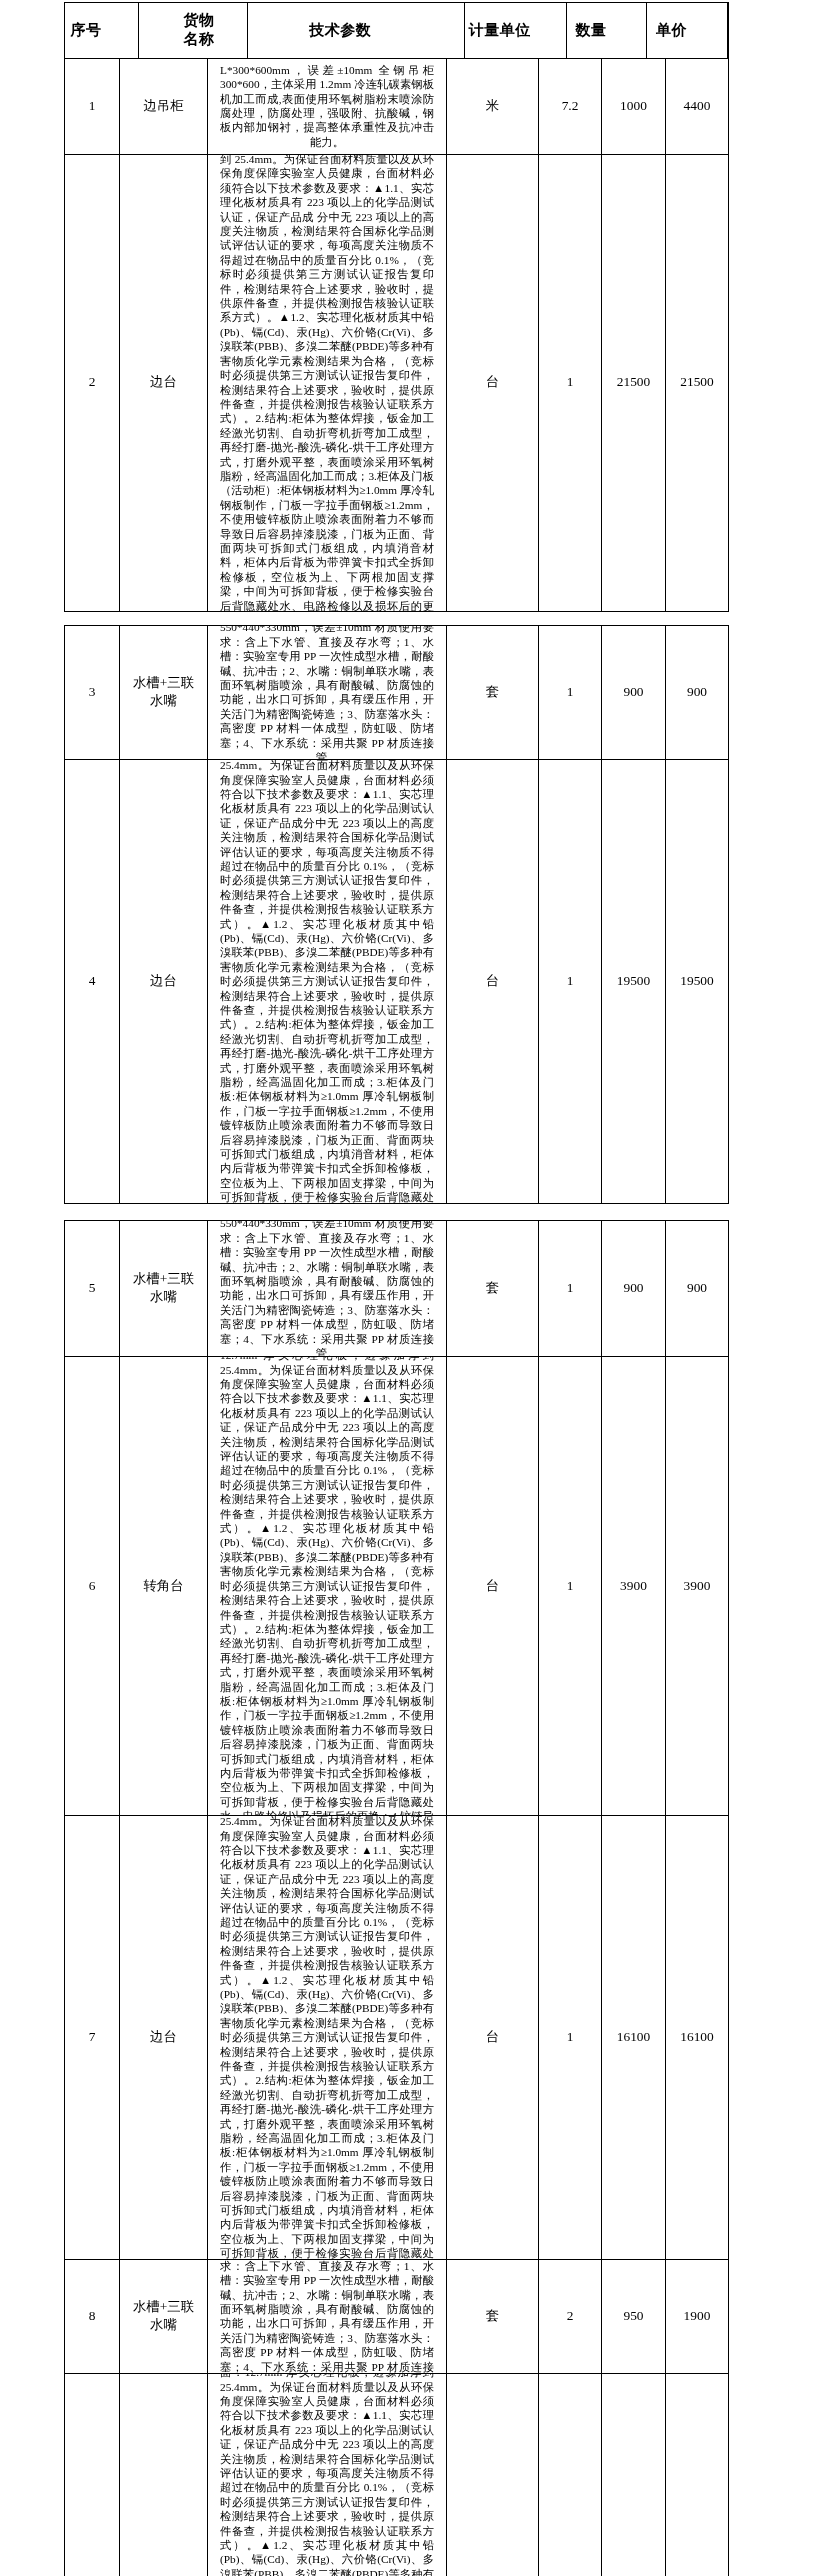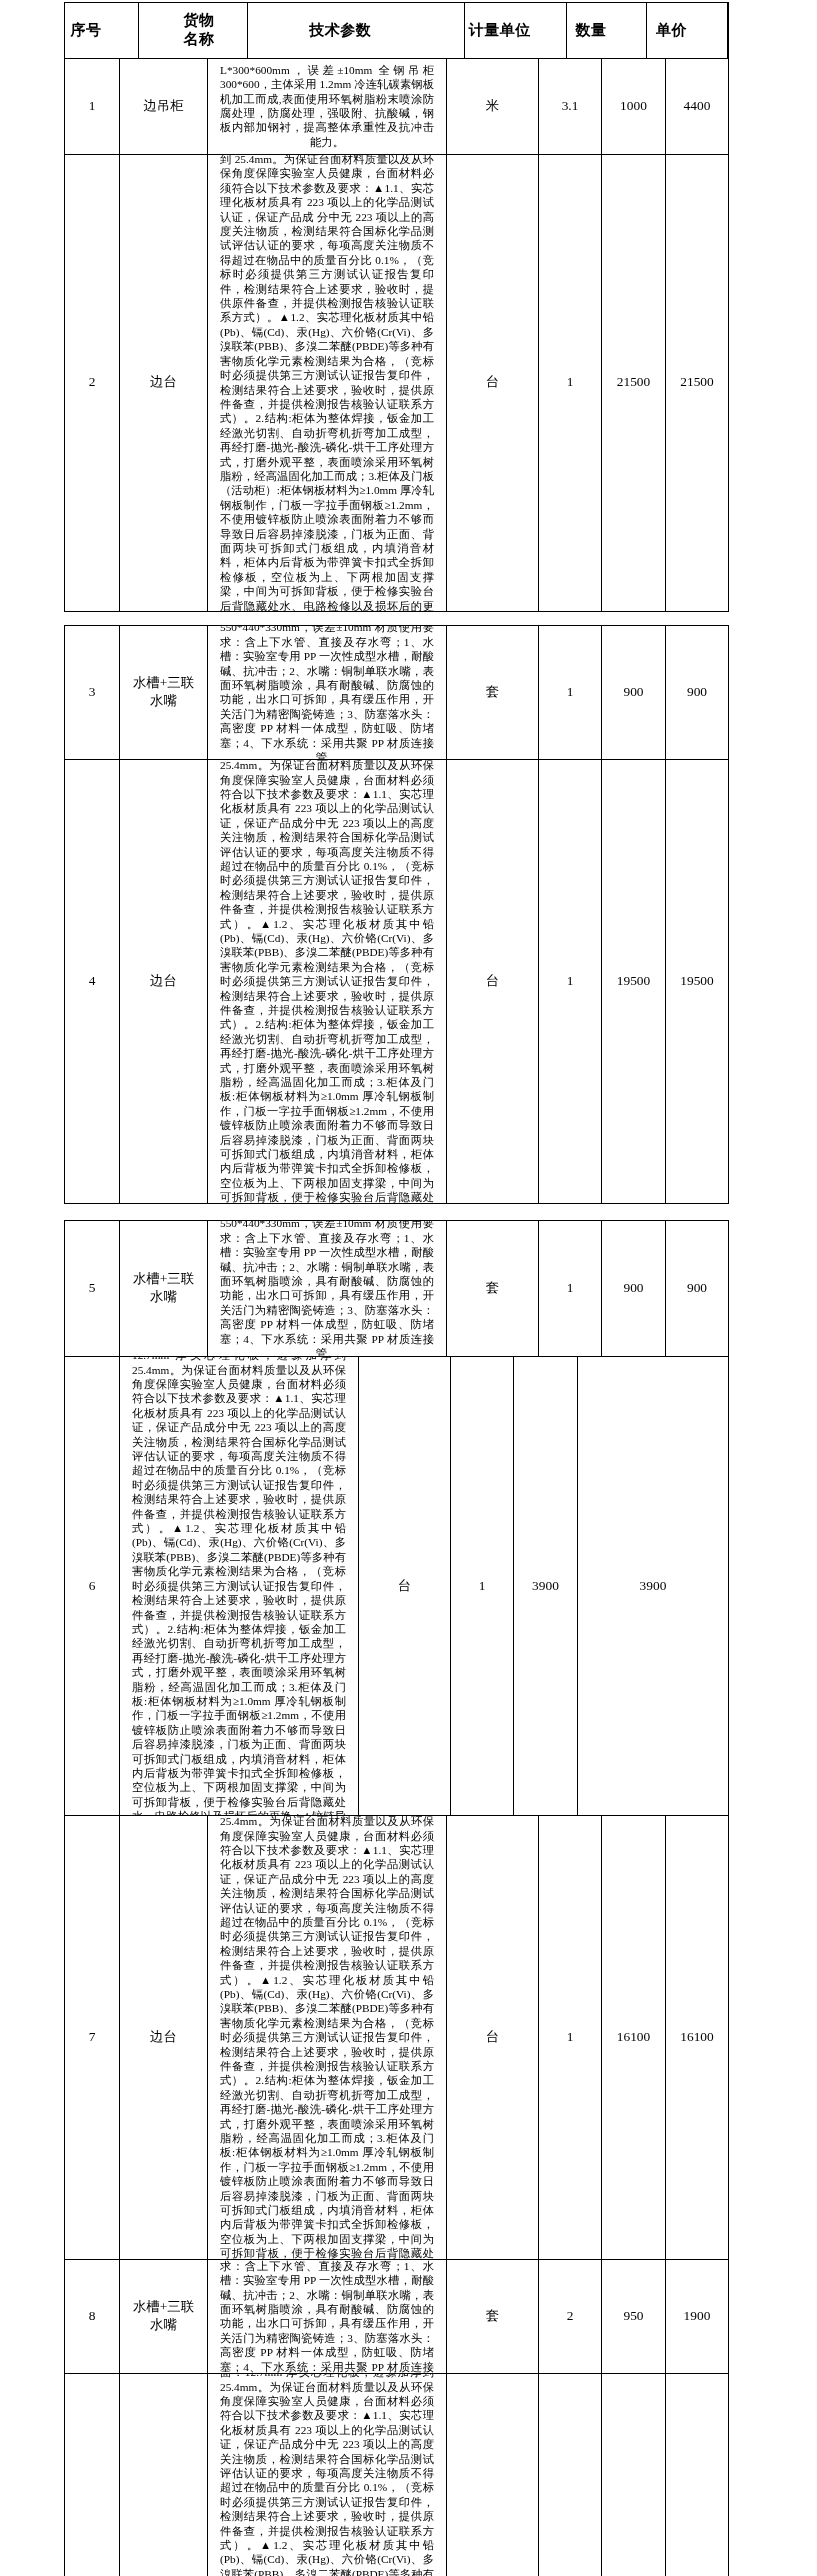--- a/index.html
+++ b/index.html
@@ -66,7 +66,7 @@
             <div>米</div>
           </div>
           <div class="cell c4 numcell">
-            <div>3.1</div>
+            <div>7.2</div>
           </div>
           <div class="cell c5 numcell">
             <div>1000</div>

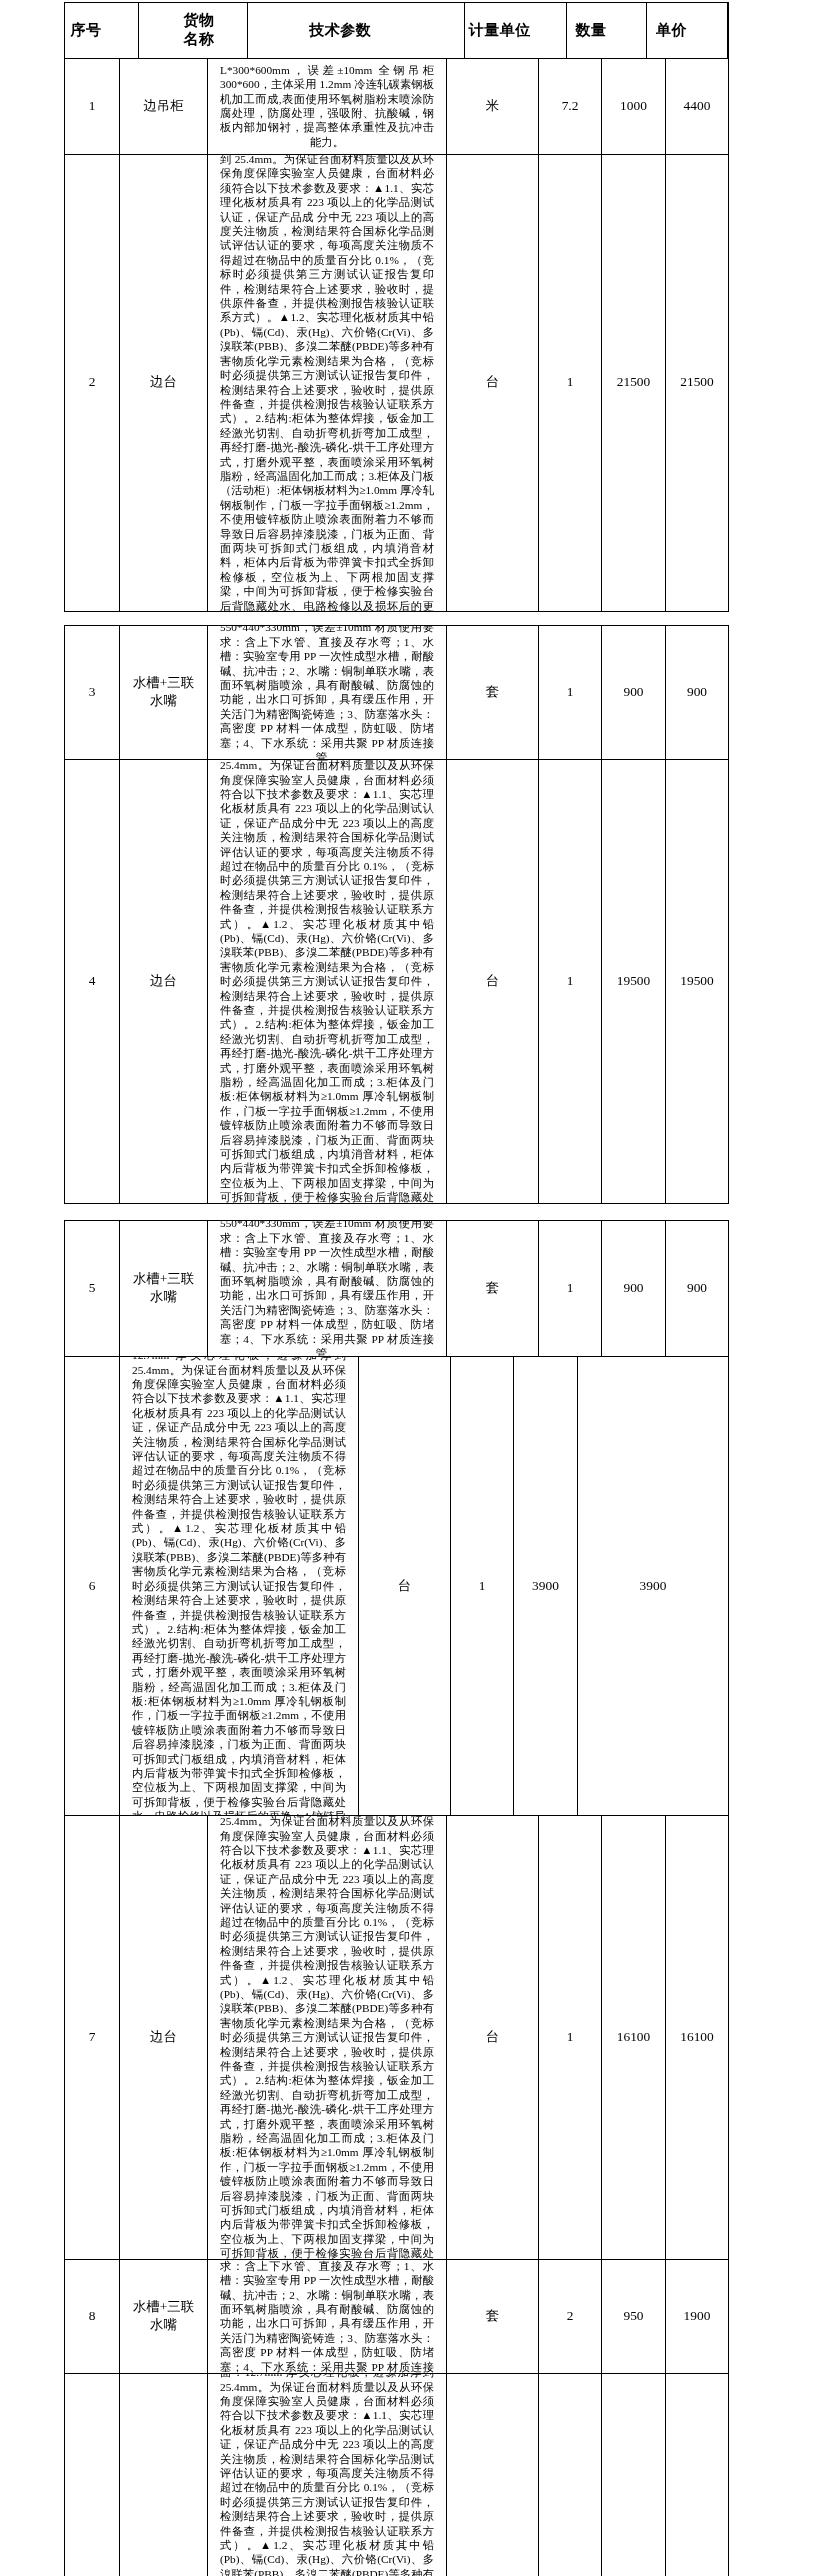--- a/index.html
+++ b/index.html
@@ -178,6 +178,9 @@
           <div class="cell c0 numcell">
             <div>6</div>
           </div>
+          <div class="cell c1 namecell">
+            <div>转角台</div>
+          </div>
           <div class="cell c2 techcell">
             <div class="txt">1000*1000*800mm，误差±10mm1.台面：12.7mm 厚实芯理化板，边缘加厚到 25.4mm。为保证台面材料质量以及从环保角度保障实验室人员健康，台面材料必须符合以下技术参数及要求：▲1.1、实芯理化板材质具有 223 项以上的化学品测试认证，保证产品成分中无 223 项以上的高度关注物质，检测结果符合国标化学品测试评估认证的要求，每项高度关注物质不得超过在物品中的质量百分比 0.1%，（竞标时必须提供第三方测试认证报告复印件，检测结果符合上述要求，验收时，提供原件备查，并提供检测报告核验认证联系方式）。▲1.2、实芯理化板材质其中铅(Pb)、镉(Cd)、汞(Hg)、六价铬(Cr(Vi)、多溴联苯(PBB)、多溴二苯醚(PBDE)等多种有害物质化学元素检测结果为合格，（竞标时必须提供第三方测试认证报告复印件，检测结果符合上述要求，验收时，提供原件备查，并提供检测报告核验认证联系方式）。2.结构:柜体为整体焊接，钣金加工经激光切割、自动折弯机折弯加工成型，再经打磨-抛光-酸洗-磷化-烘干工序处理方式，打磨外观平整，表面喷涂采用环氧树脂粉，经高温固化加工而成；3.柜体及门板:柜体钢板材料为≥1.0mm 厚冷轧钢板制作，门板一字拉手面钢板≥1.2mm，不使用镀锌板防止喷涂表面附着力不够而导致日后容易掉漆脱漆，门板为正面、背面两块可拆卸式门板组成，内填消音材料，柜体内后背板为带弹簧卡扣式全拆卸检修板，空位板为上、下两根加固支撑梁，中间为可拆卸背板，便于检修实验台后背隐藏处水、电路检修以及损坏后的更换；4.铰链导轨：45mm 宽三节滚珠导轨，不锈钢合页。</div>
           </div>

